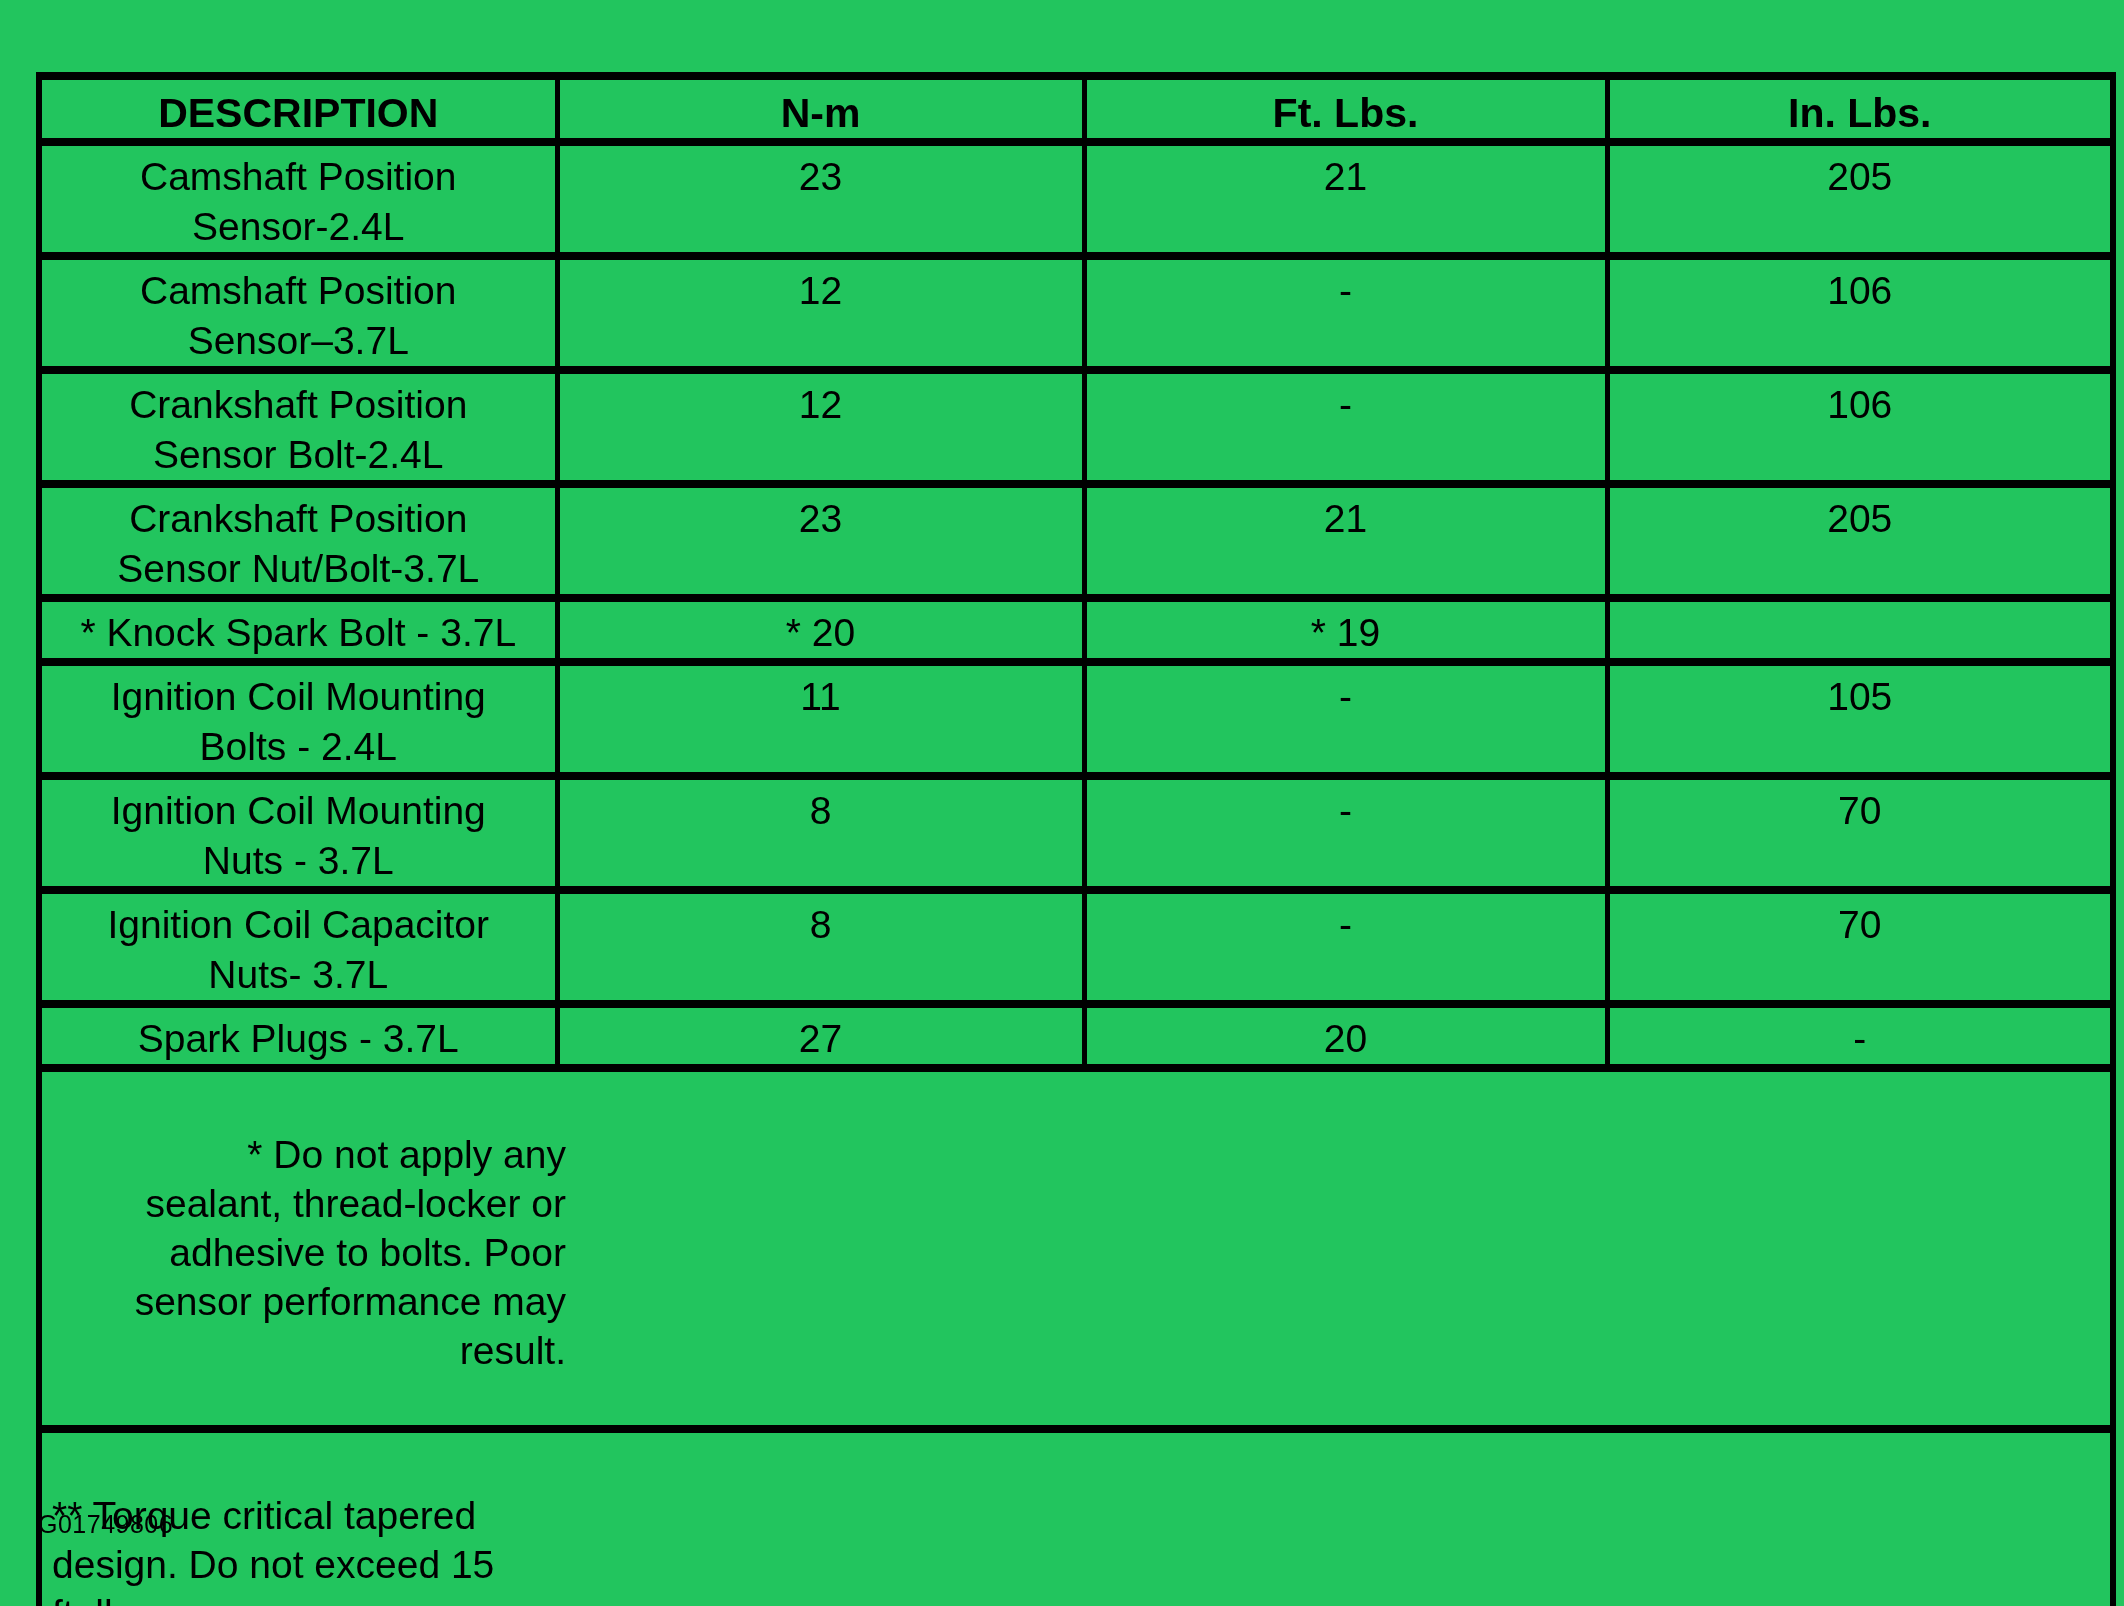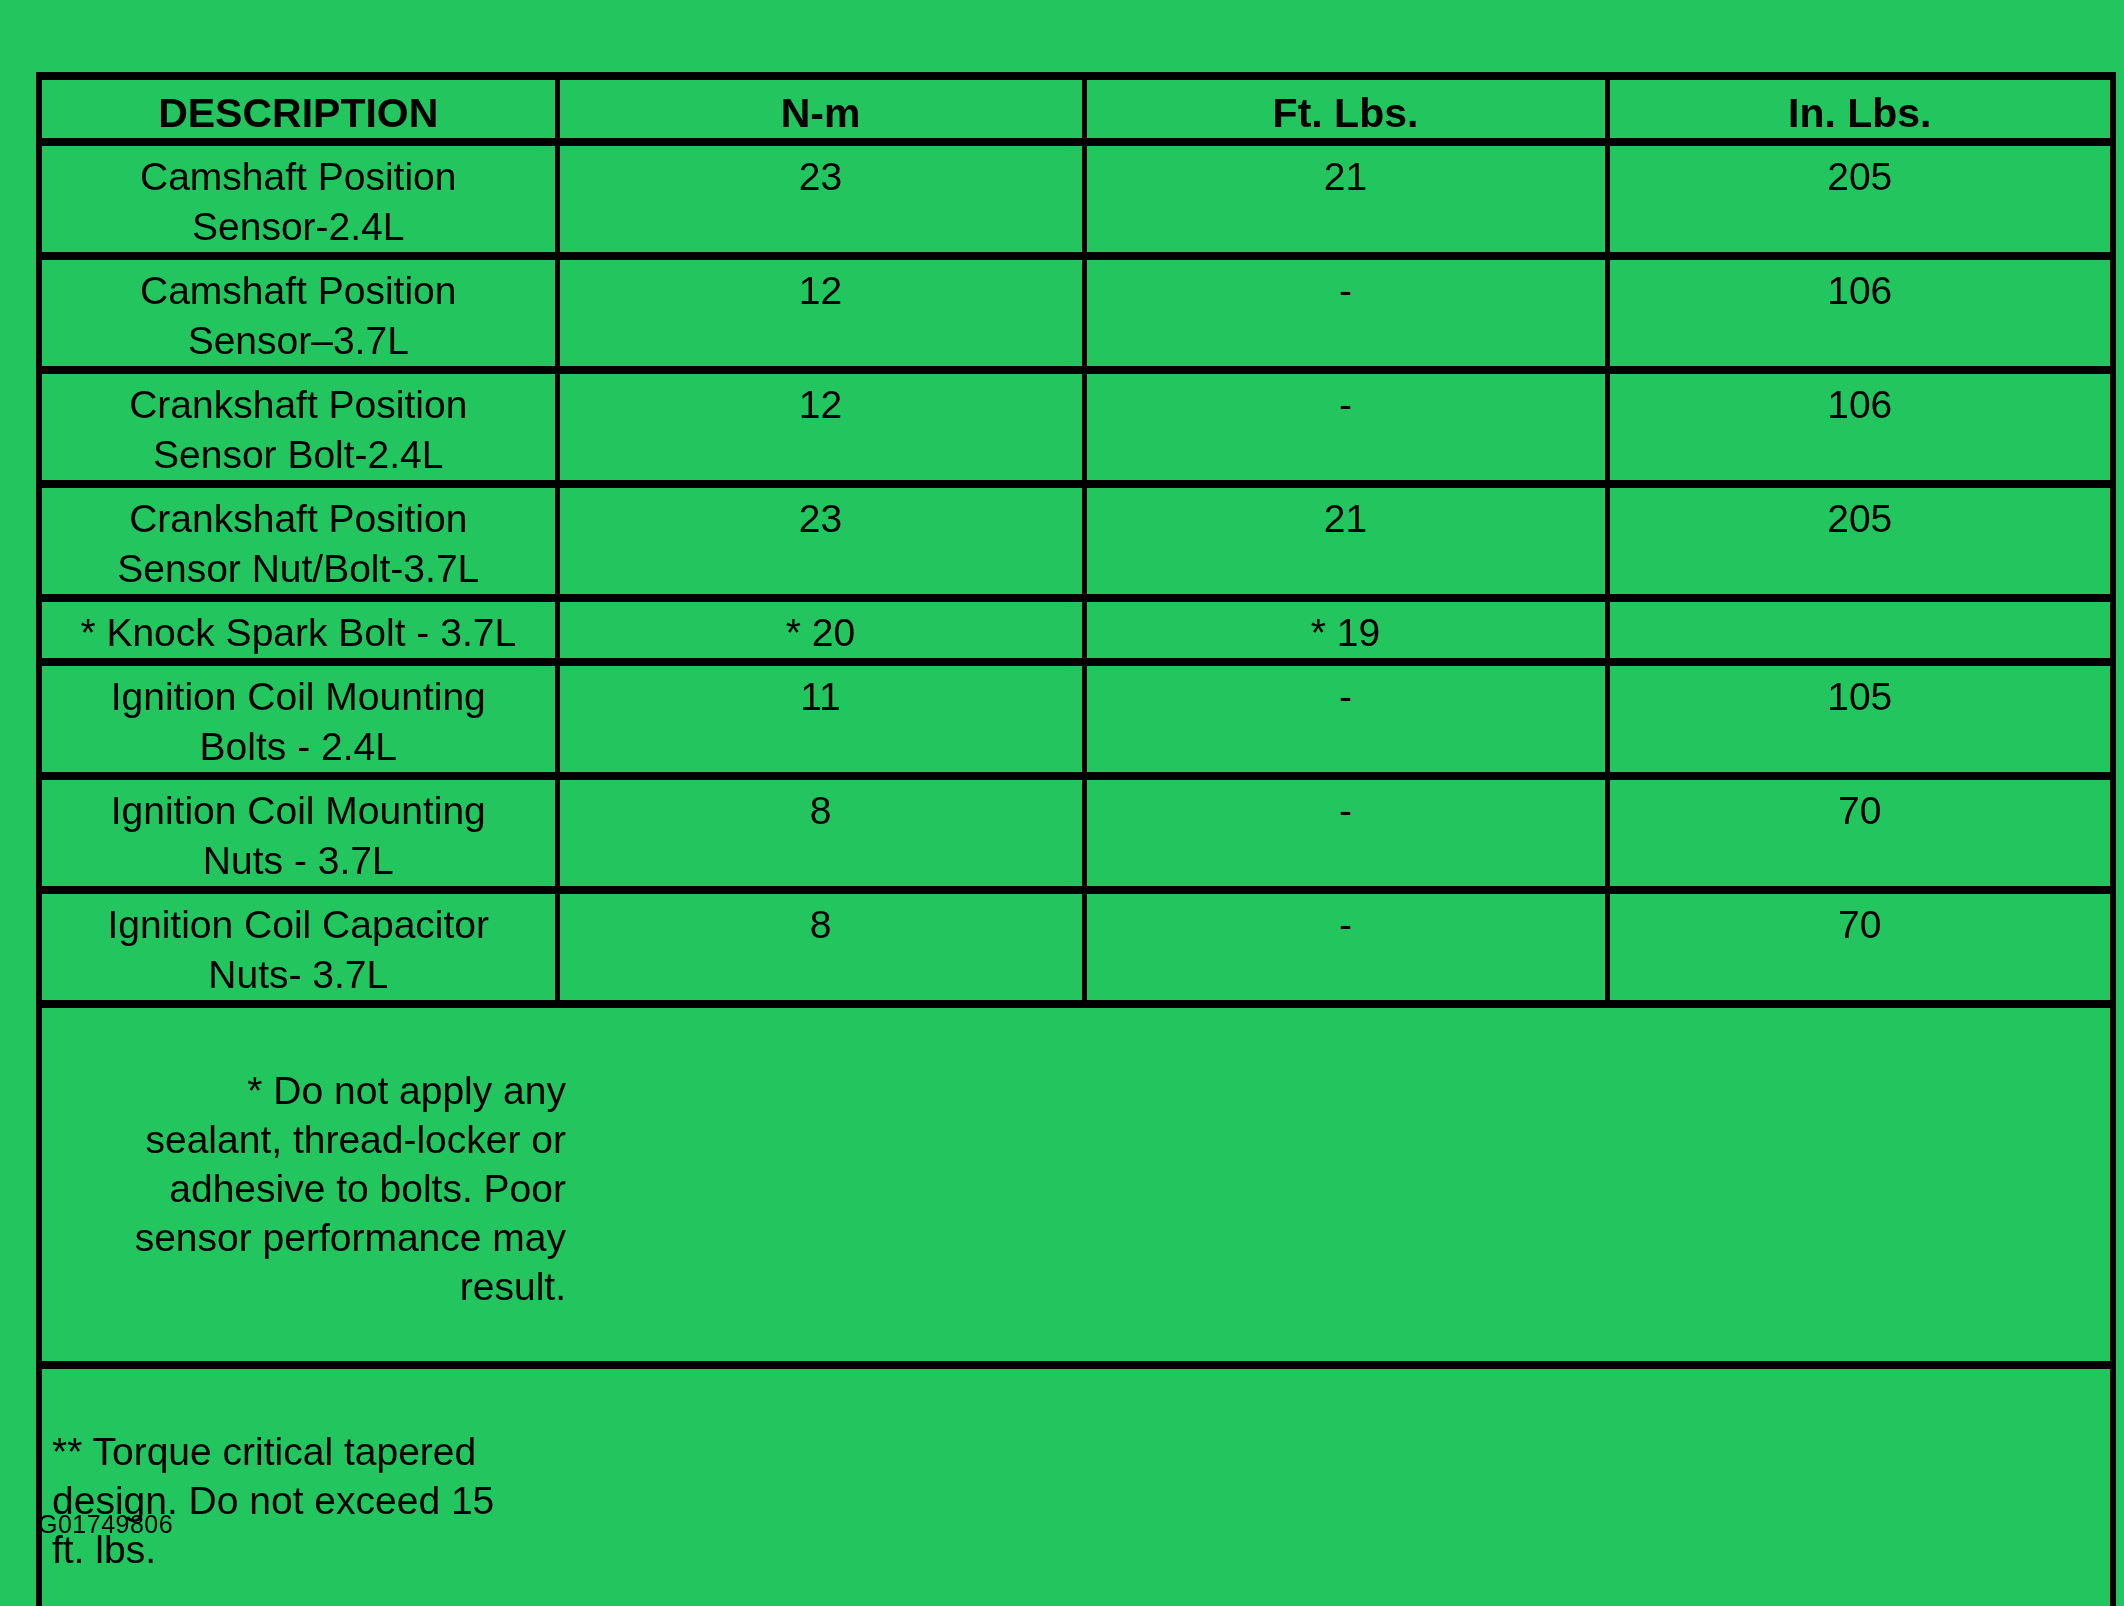--- a/index.html
+++ b/index.html
@@ -154,6 +154,12 @@
         <td>-</td>
         <td>70</td>
       </tr>
+      <tr class="rh-short2">
+        <td>Spark Plugs - 3.7L</td>
+        <td>27</td>
+        <td>20</td>
+        <td>-</td>
+      </tr>
       <tr class="rh-fn1">
         <td class="fn-cell" colspan="4">
           <span class="fn1-block">* Do not apply any

